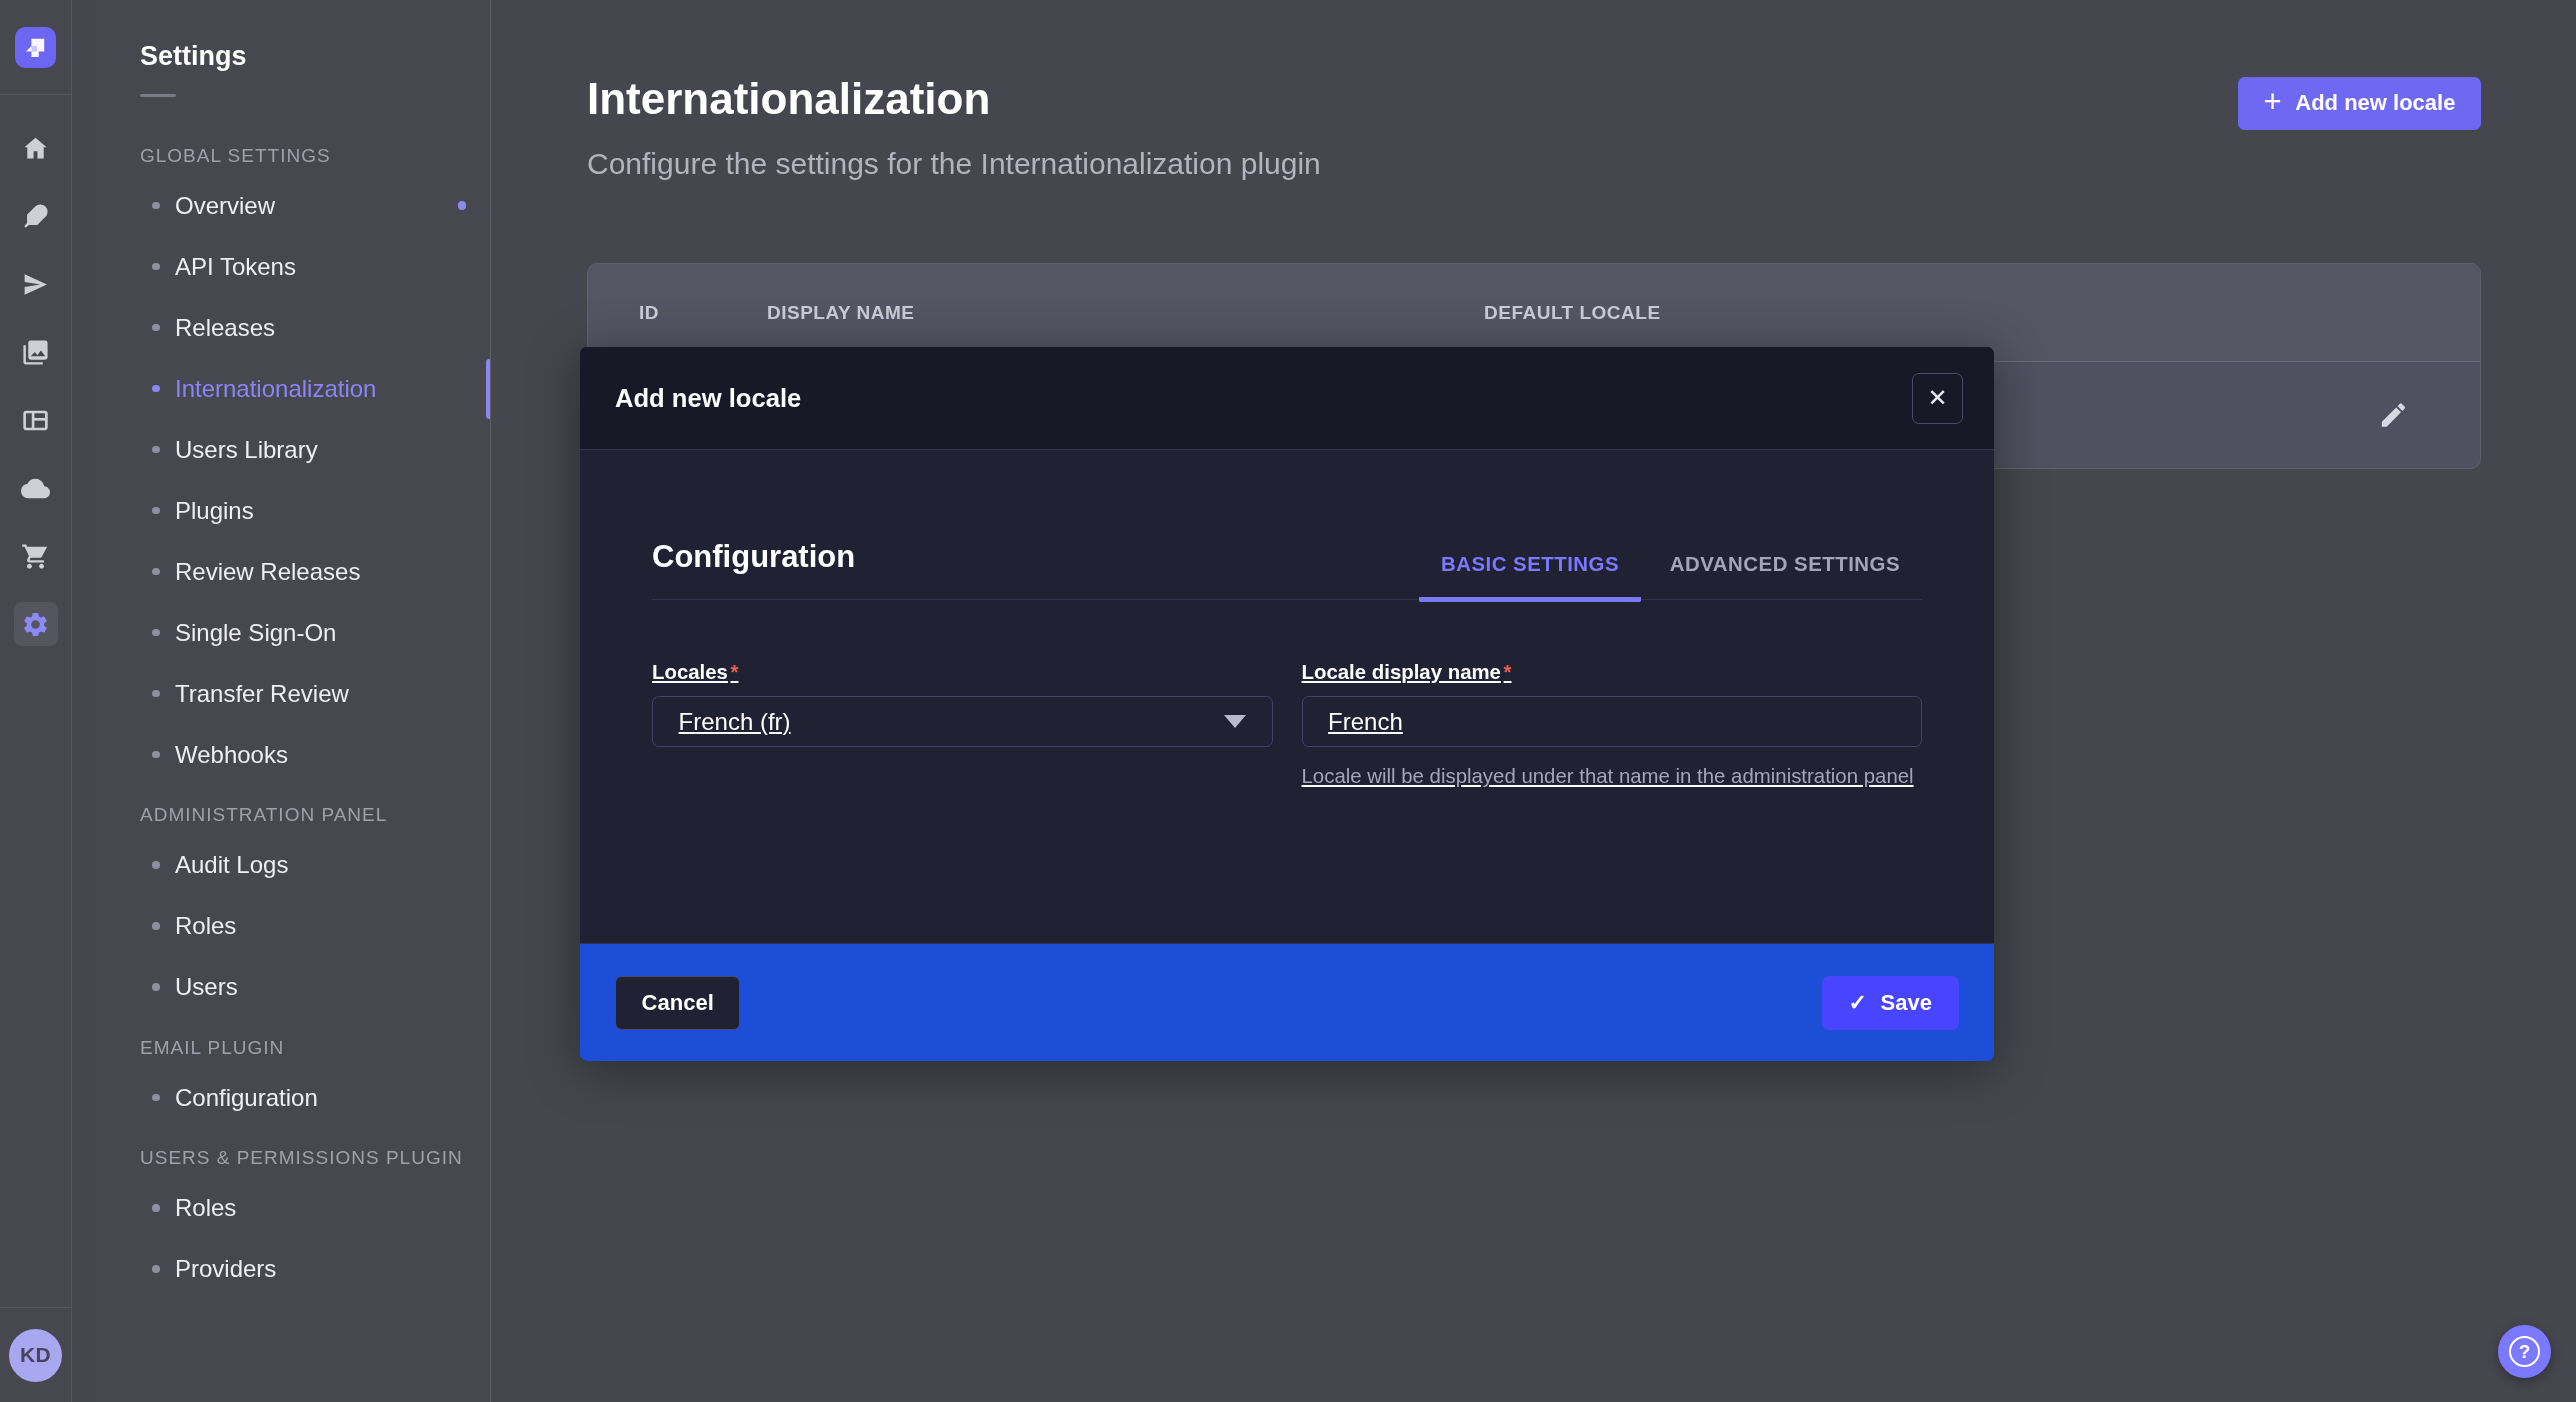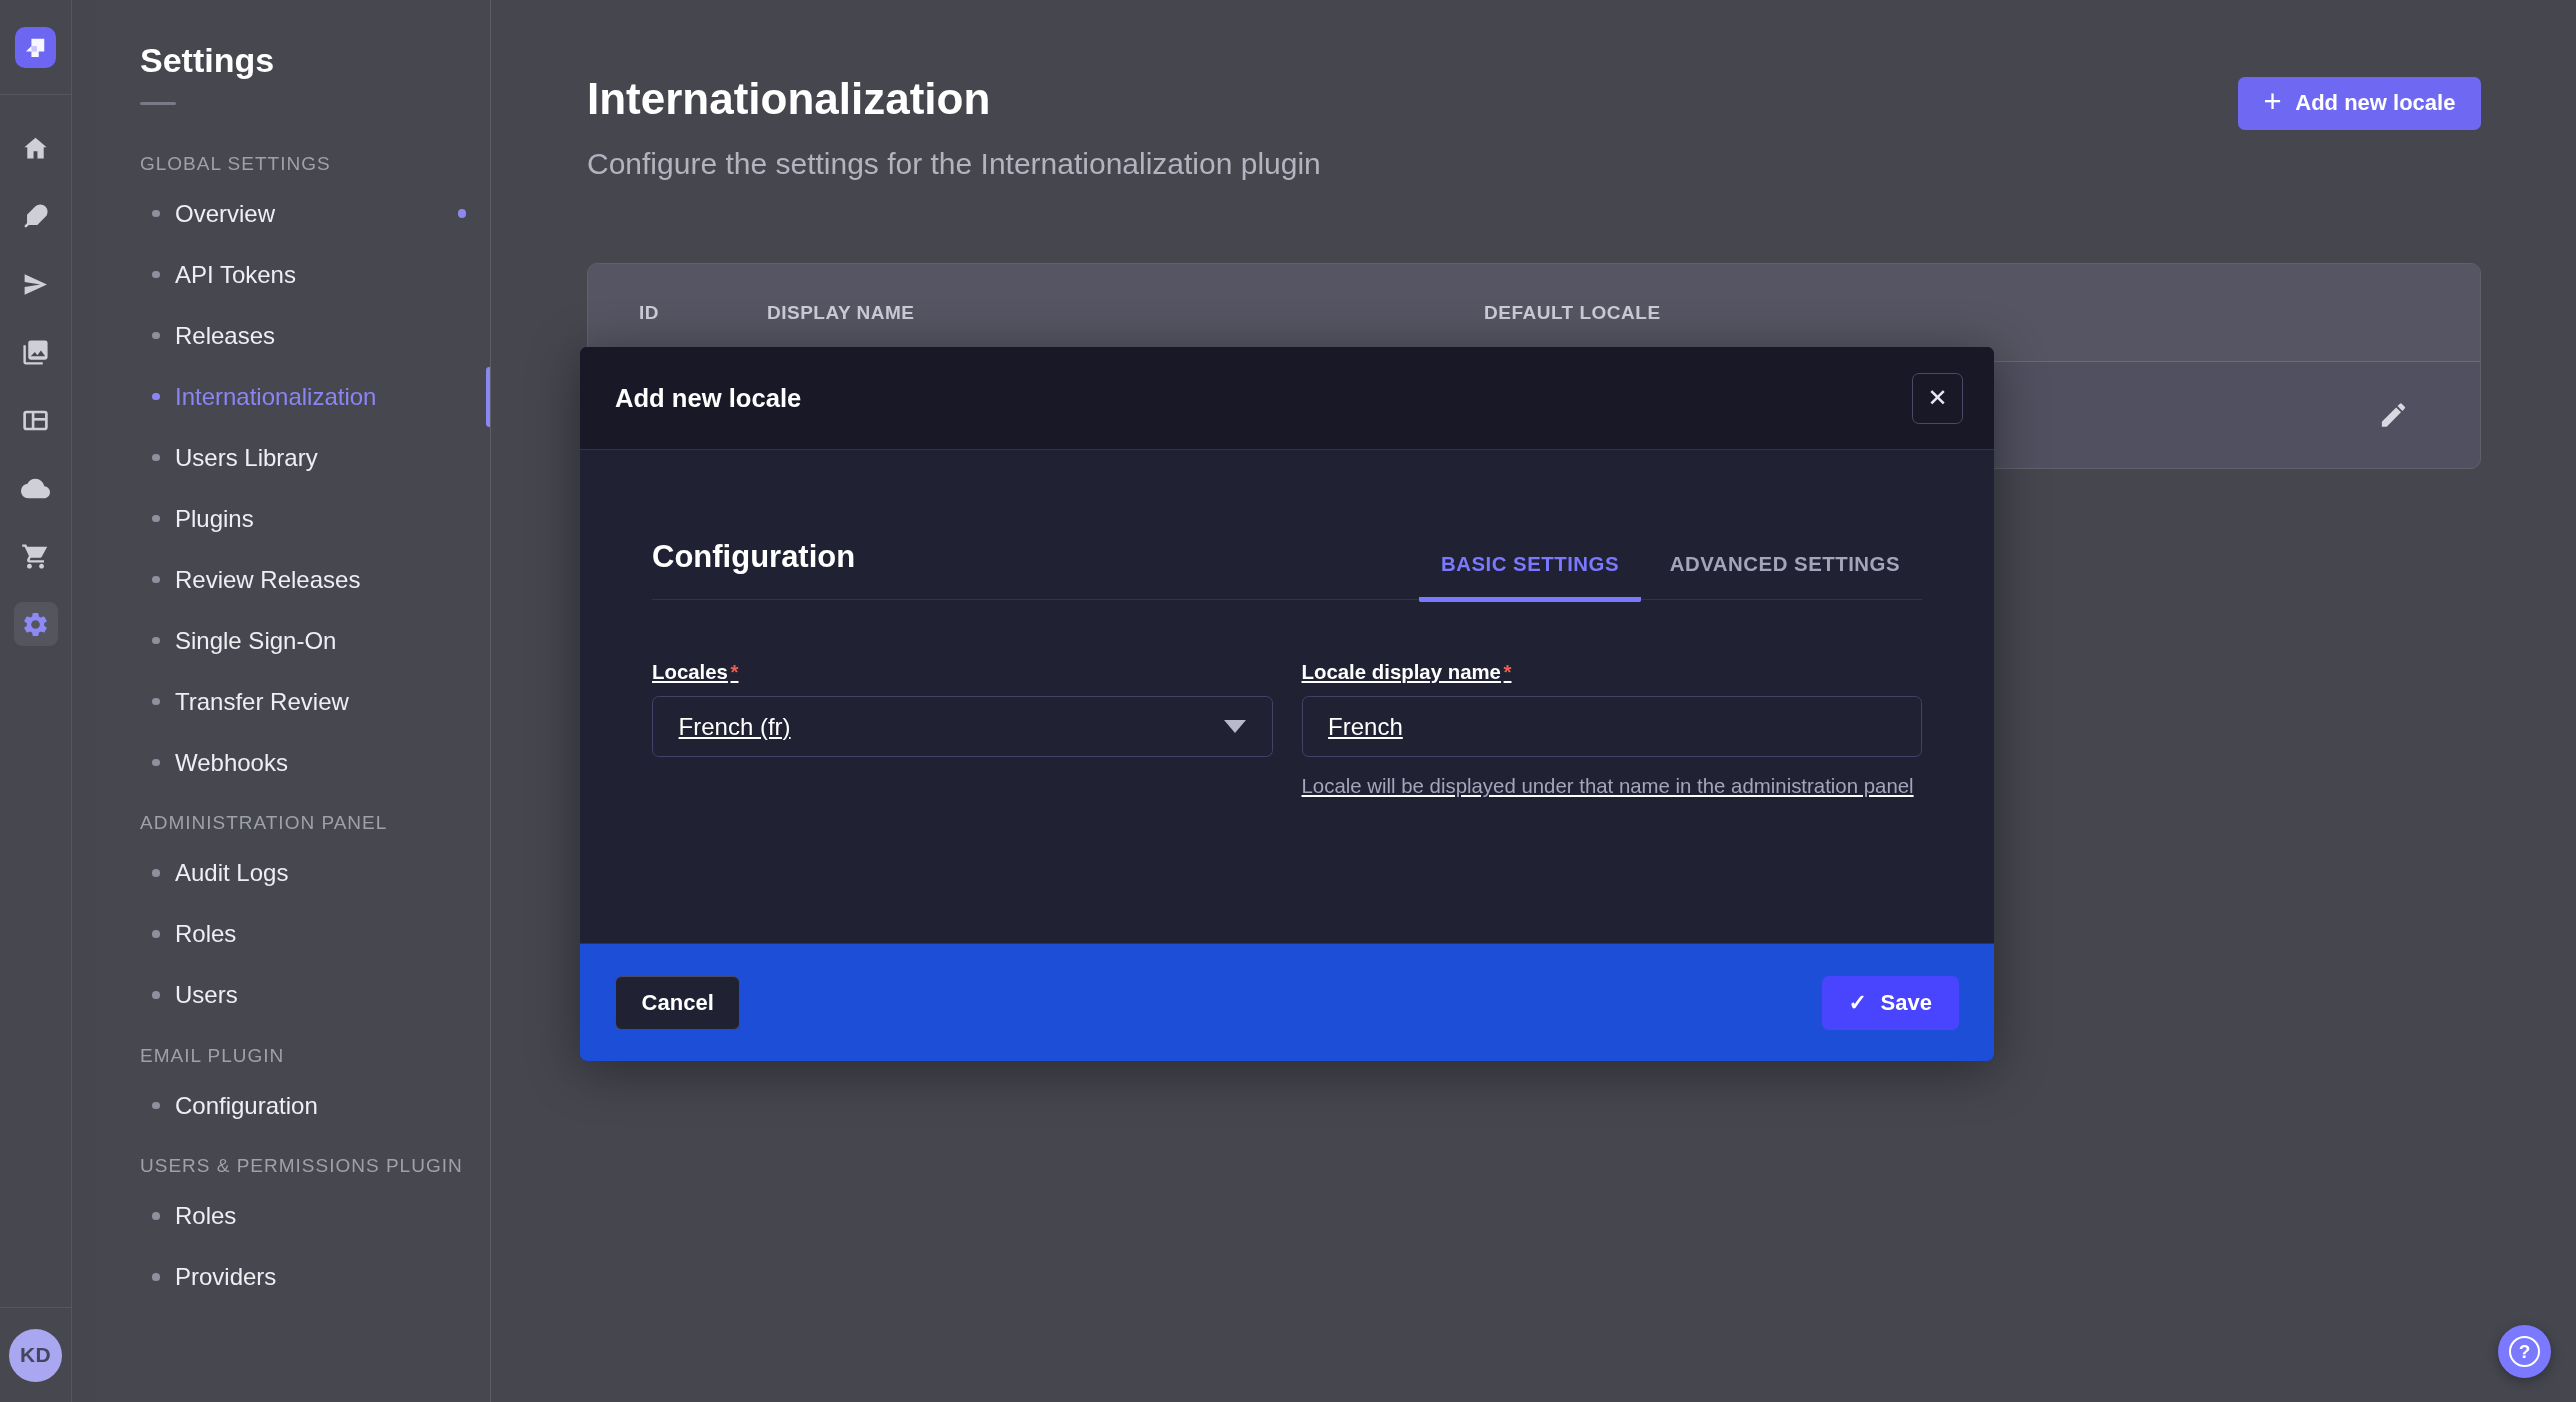--- a/index.html
+++ b/index.html
@@ -41,7 +41,7 @@
     position:absolute; left:97px; top:0; width:394px; height:1402px;
     background:#47474f; border-right:0.9px solid #5e5e68; overflow:hidden;
   }
-  .sb-title { font-size:34px; font-weight:700; color:#ffffff; margin:41px 0 0 43px; }
+  .sb-title { font-size:27px; font-weight:700; color:#ffffff; margin:41px 0 0 43px; }
   .sb-title-line { width:36px; height:2.6px; background:#7a7a86; margin:22px 0 0 43px; border-radius:1.7px; }
   .sb-sections { margin-top:29px; }
   .sb-section-header {

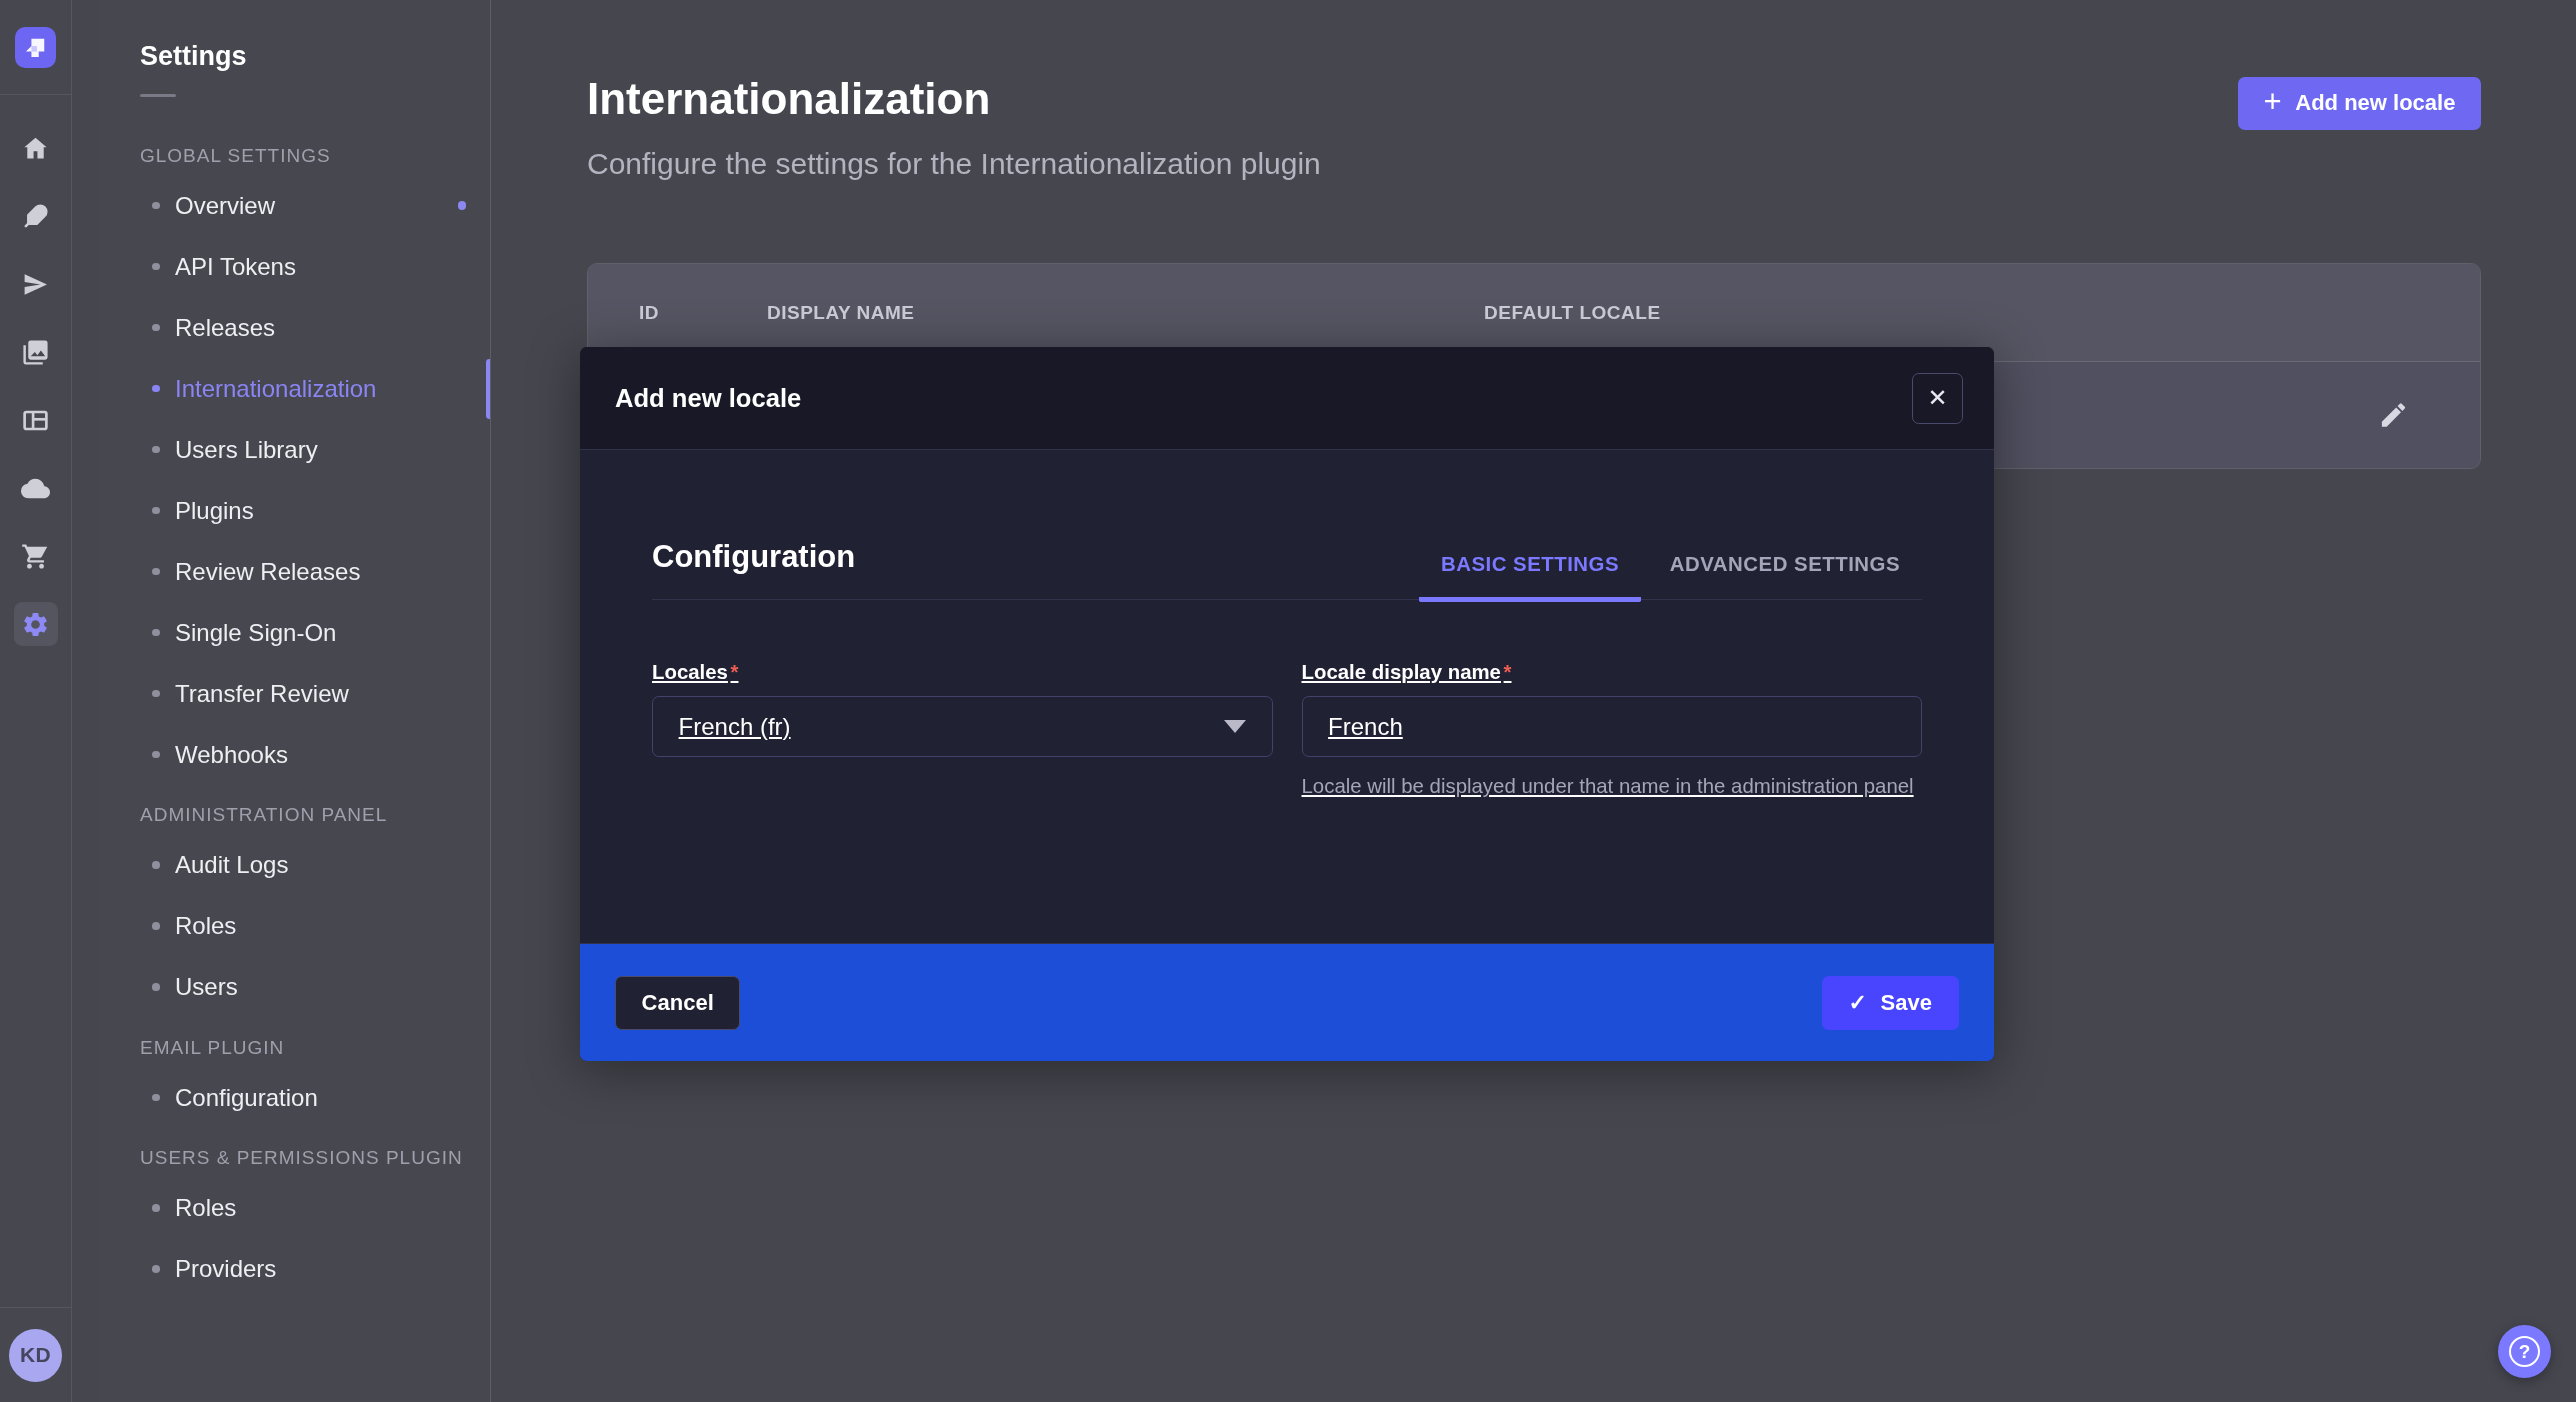--- a/index.html
+++ b/index.html
@@ -120,7 +120,7 @@
   .field-label { font-size:20.4px; font-weight:600; color:#ffffff; }
   .req { color:#ee5e52; margin-left:2.6px; }
   .combo, .text-input {
-    margin-top:12px; height:61px; width:100%; border:0.9px solid #42426b; border-radius:6.8px;
+    margin-top:12px; height:51px; width:100%; border:0.9px solid #42426b; border-radius:6.8px;
     background:#212134; display:flex; align-items:center; justify-content:space-between;
     padding:0 25.6px; font-size:24px; color:#ffffff; cursor:pointer;
   }

